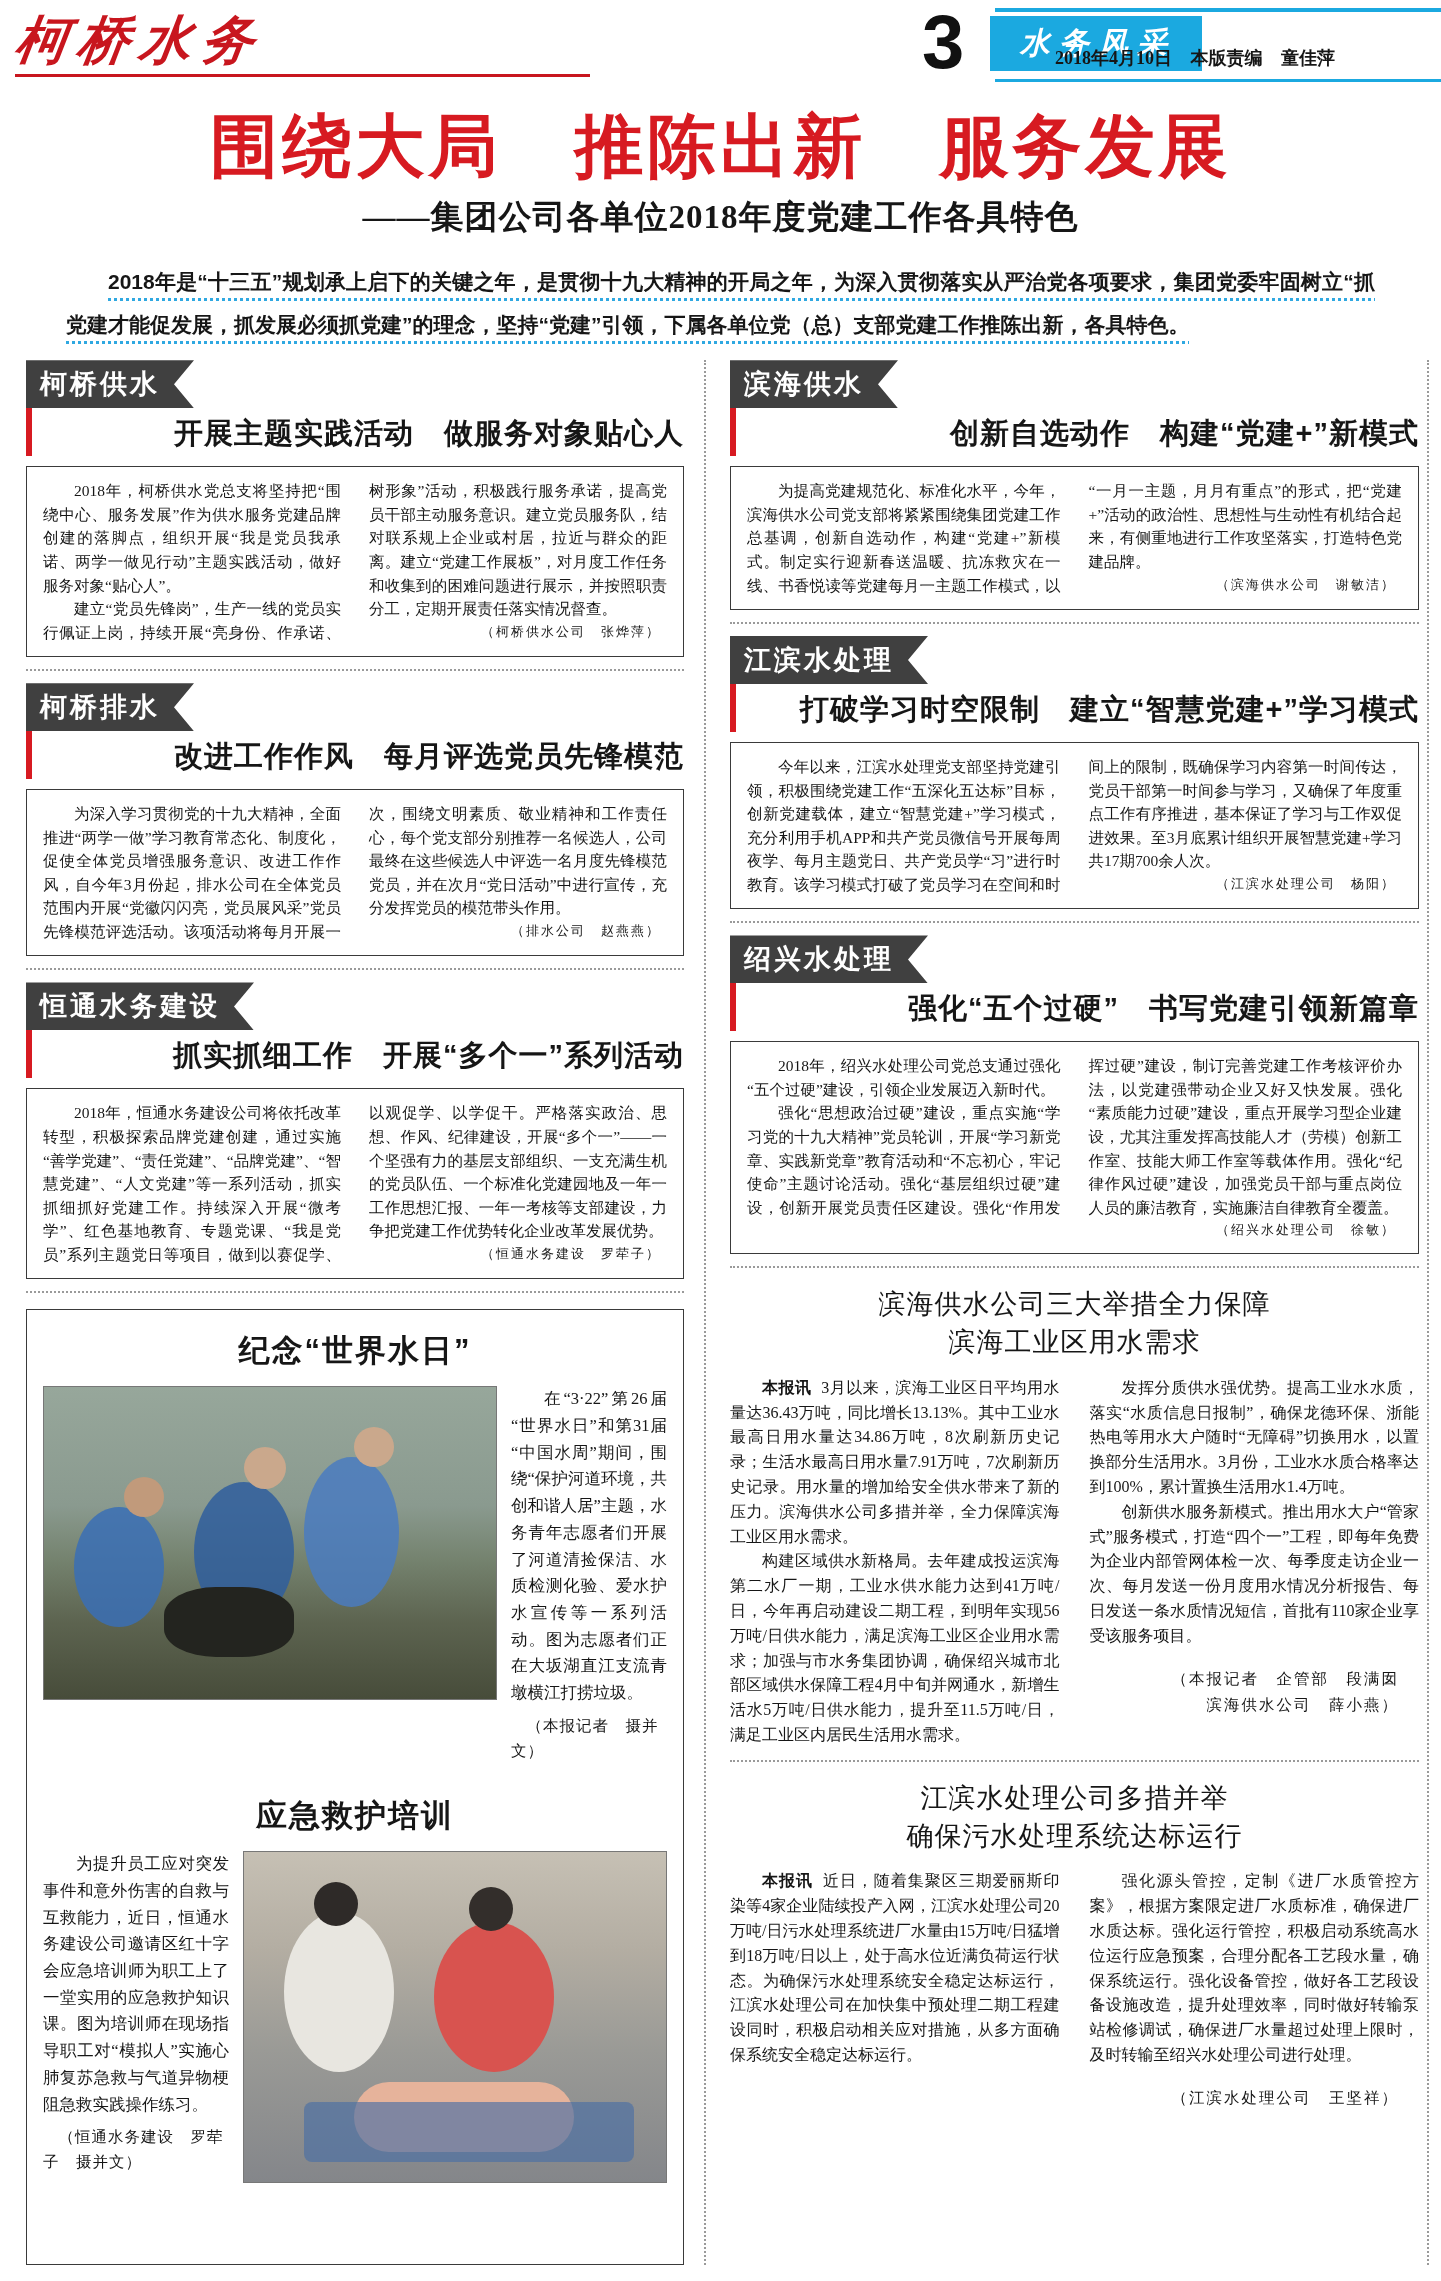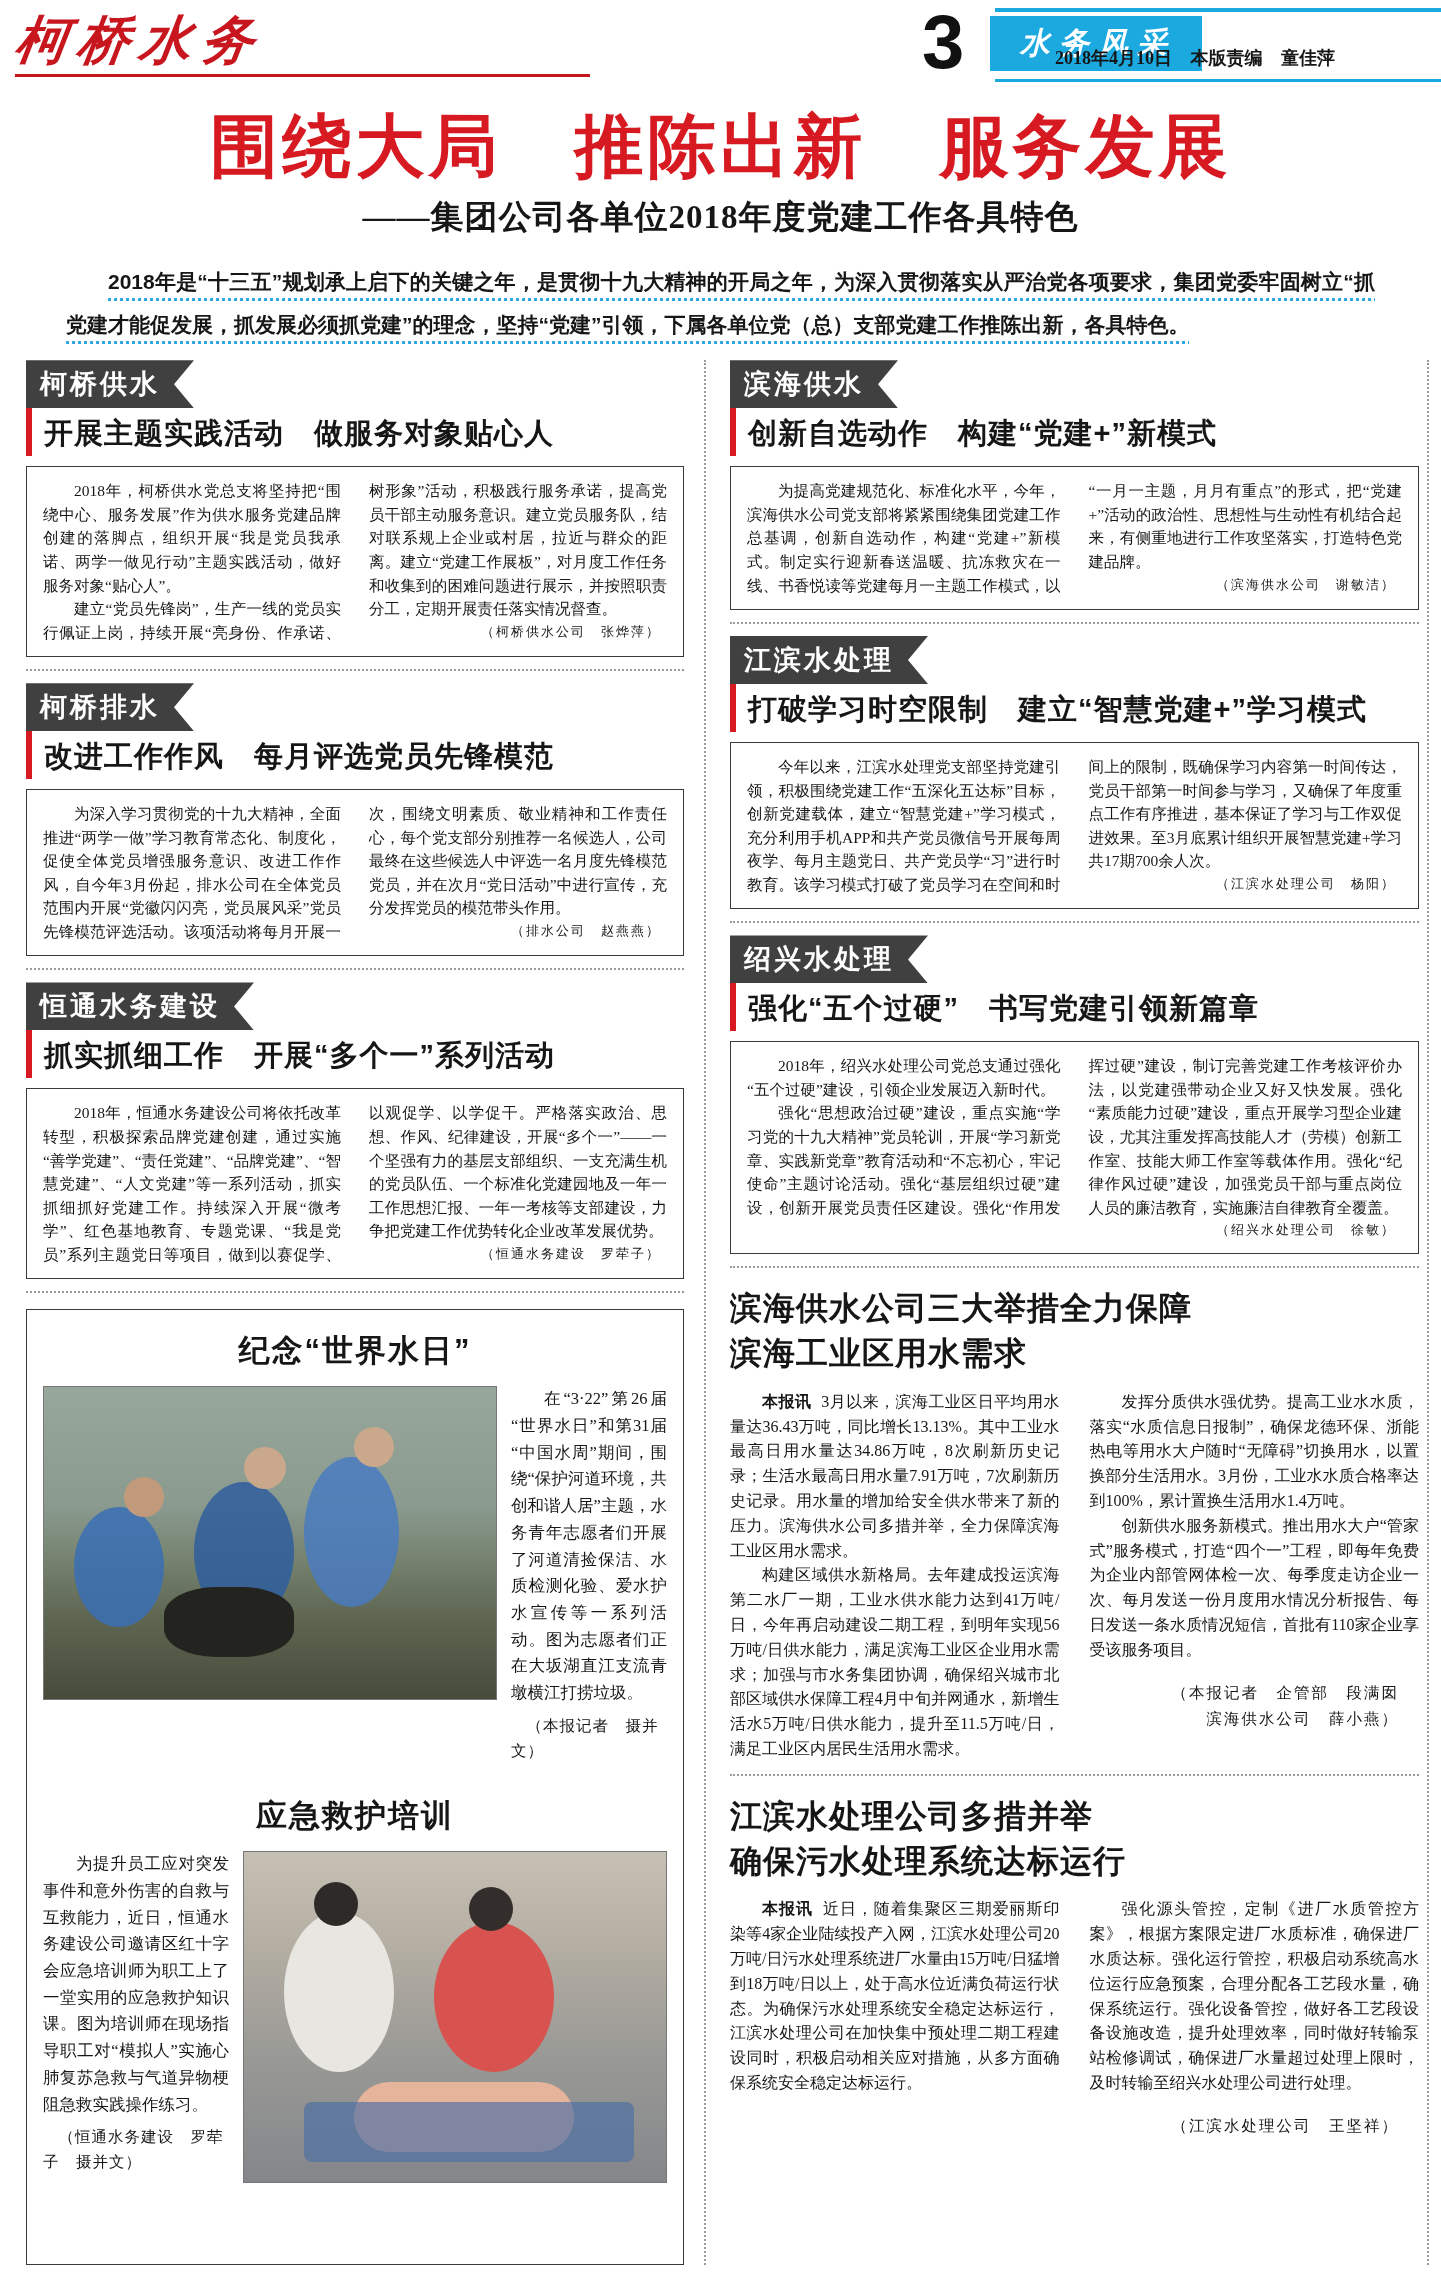--- a/index.html
+++ b/index.html
@@ -46,7 +46,7 @@
         padding:6px 34px 6px 14px;
         clip-path:polygon(0 0,100% 0,calc(100% - 20px) 50%,100% 100%,0 100%);}
   .sec-head{border-left:6px solid #d71a21;padding:6px 0 2px 12px;margin:0 0 10px 0;
-            font-size:29px;font-weight:bold;font-family:"Liberation Sans",sans-serif;letter-spacing:1px;}
+            font-size:29px;font-weight:bold;font-family:"Liberation Sans",sans-serif;letter-spacing:1px;text-align:right;}
   .sec-box-article{border:1px solid #3a3a3a;padding:12px 16px;box-sizing:border-box;}
   .sec-box-article .cols2{columns:2;column-gap:28px;}
   .sec-box-article p{margin:0;font-size:15.5px;line-height:1.52;text-align:justify;text-indent:2em;}

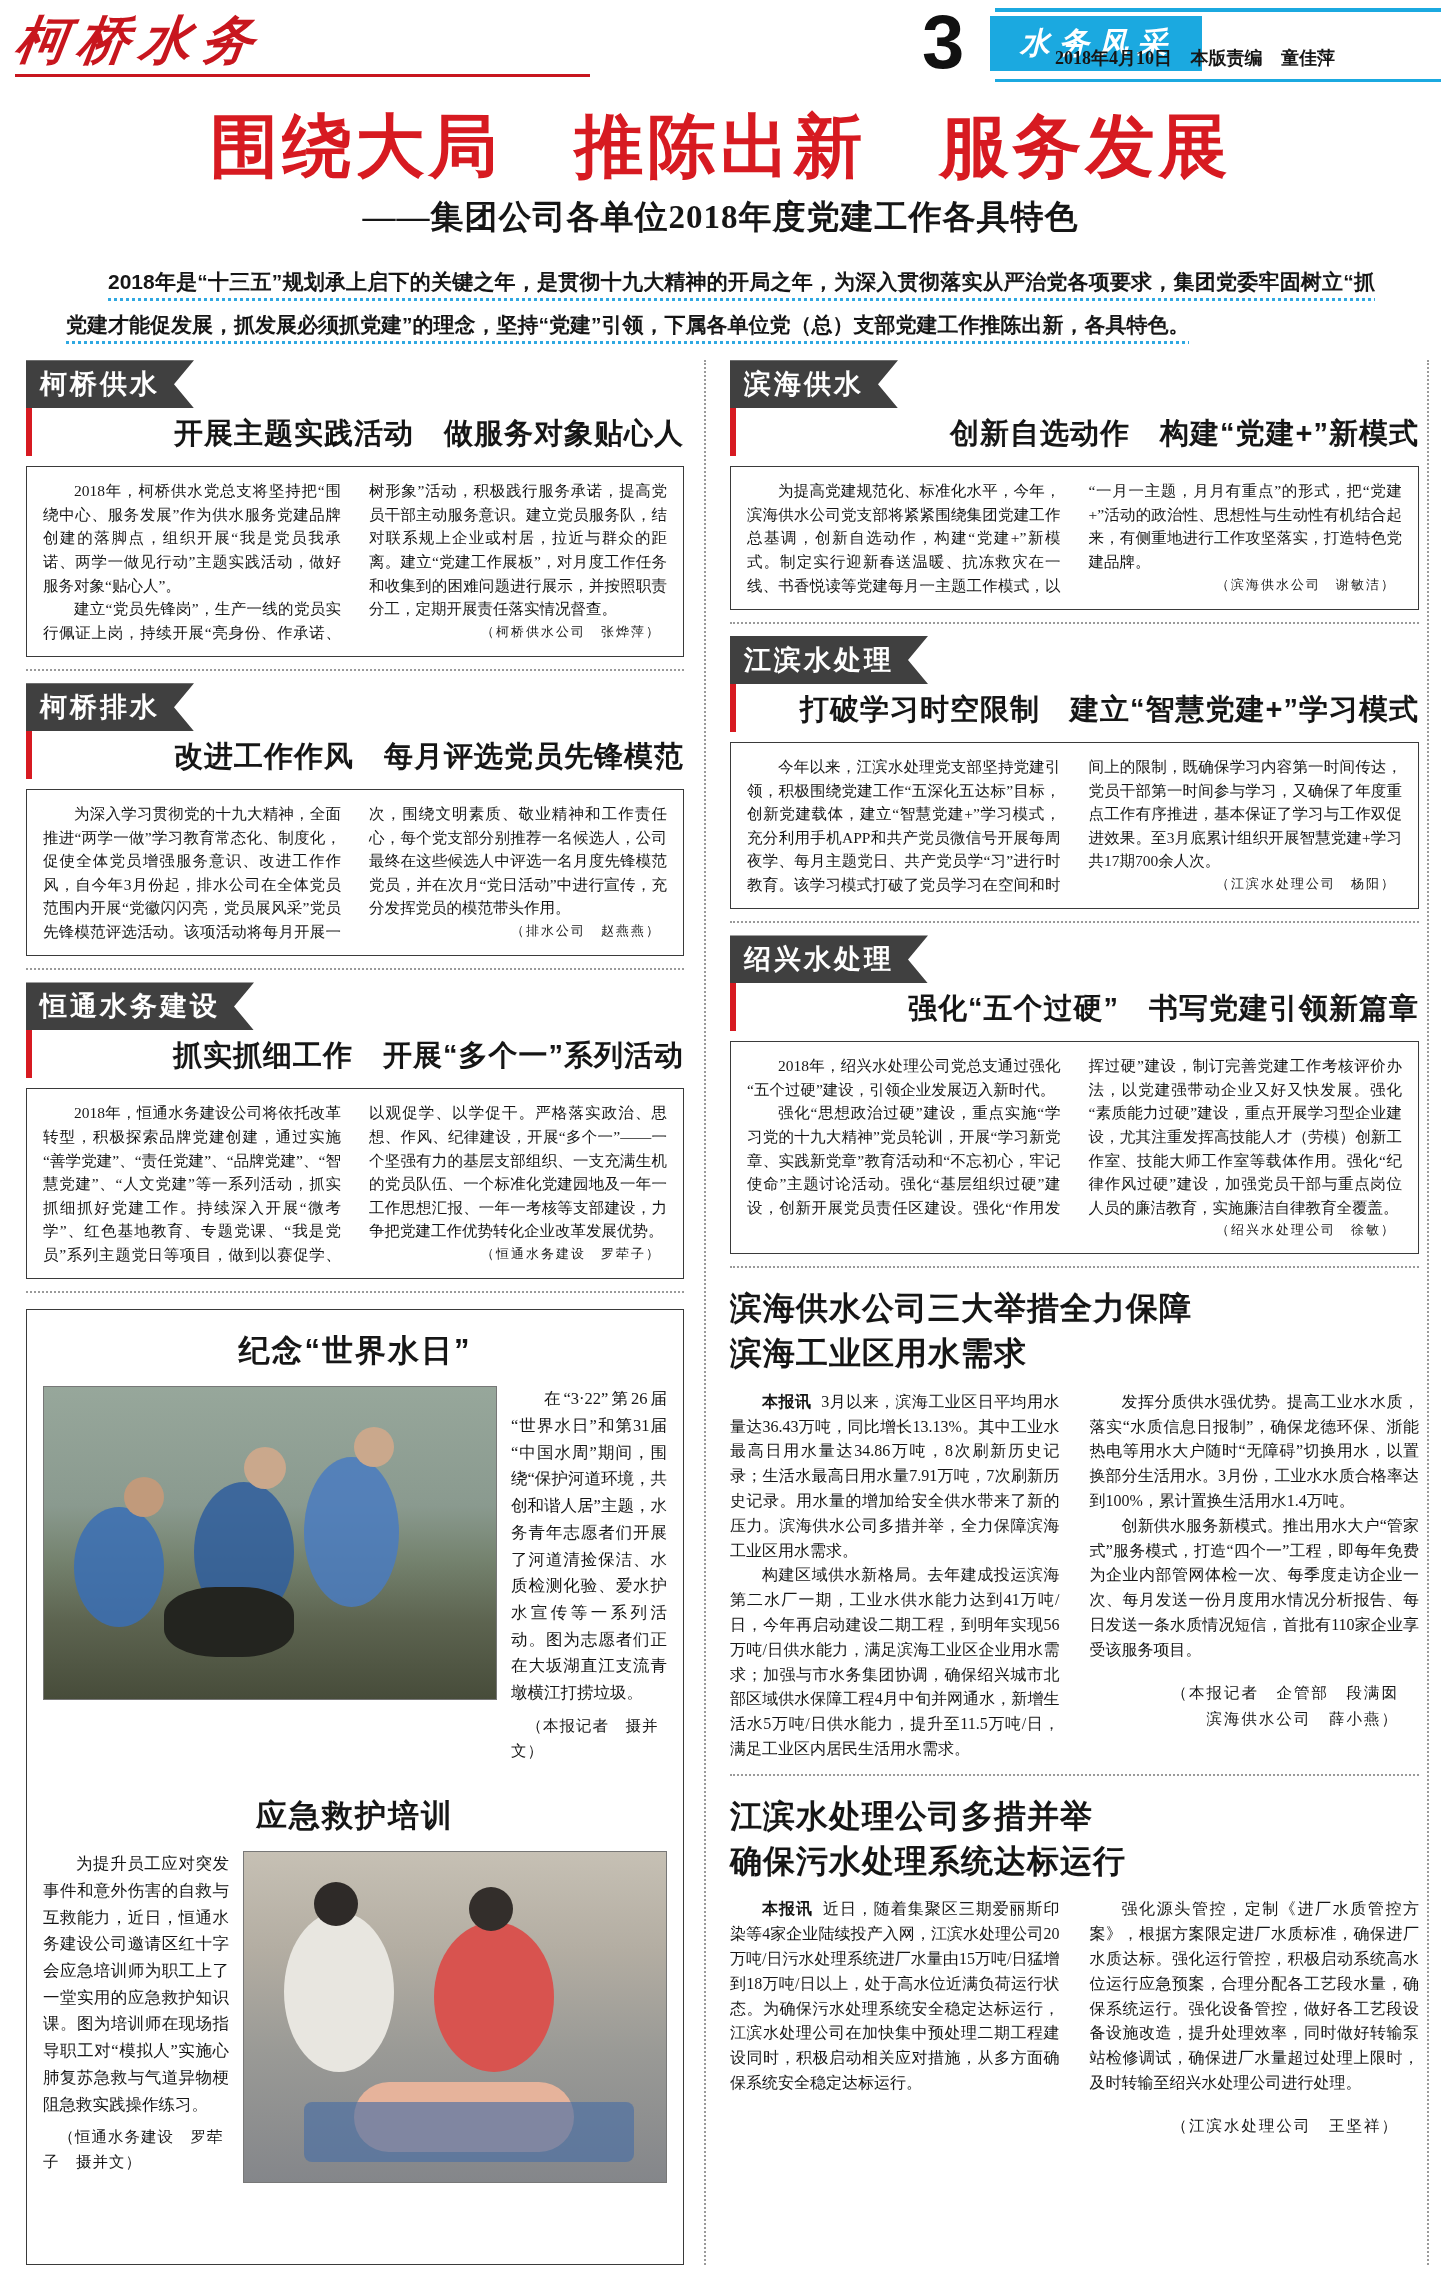--- a/index.html
+++ b/index.html
@@ -68,7 +68,7 @@
   .blob{position:absolute;border-radius:50%;}
   
   .news{margin-top:6px;}
-  .news-title{font-size:32px;font-weight:bold;line-height:1.4;
+  .news-title{text-align:center;font-size:27px;font-weight:normal;line-height:1.4;
               font-family:"Liberation Sans",sans-serif;letter-spacing:1px;}
   .news-body{margin-top:14px;columns:2;column-gap:30px;}
   .news-body p{margin:0;font-size:16px;line-height:1.55;text-align:justify;text-indent:2em;}

